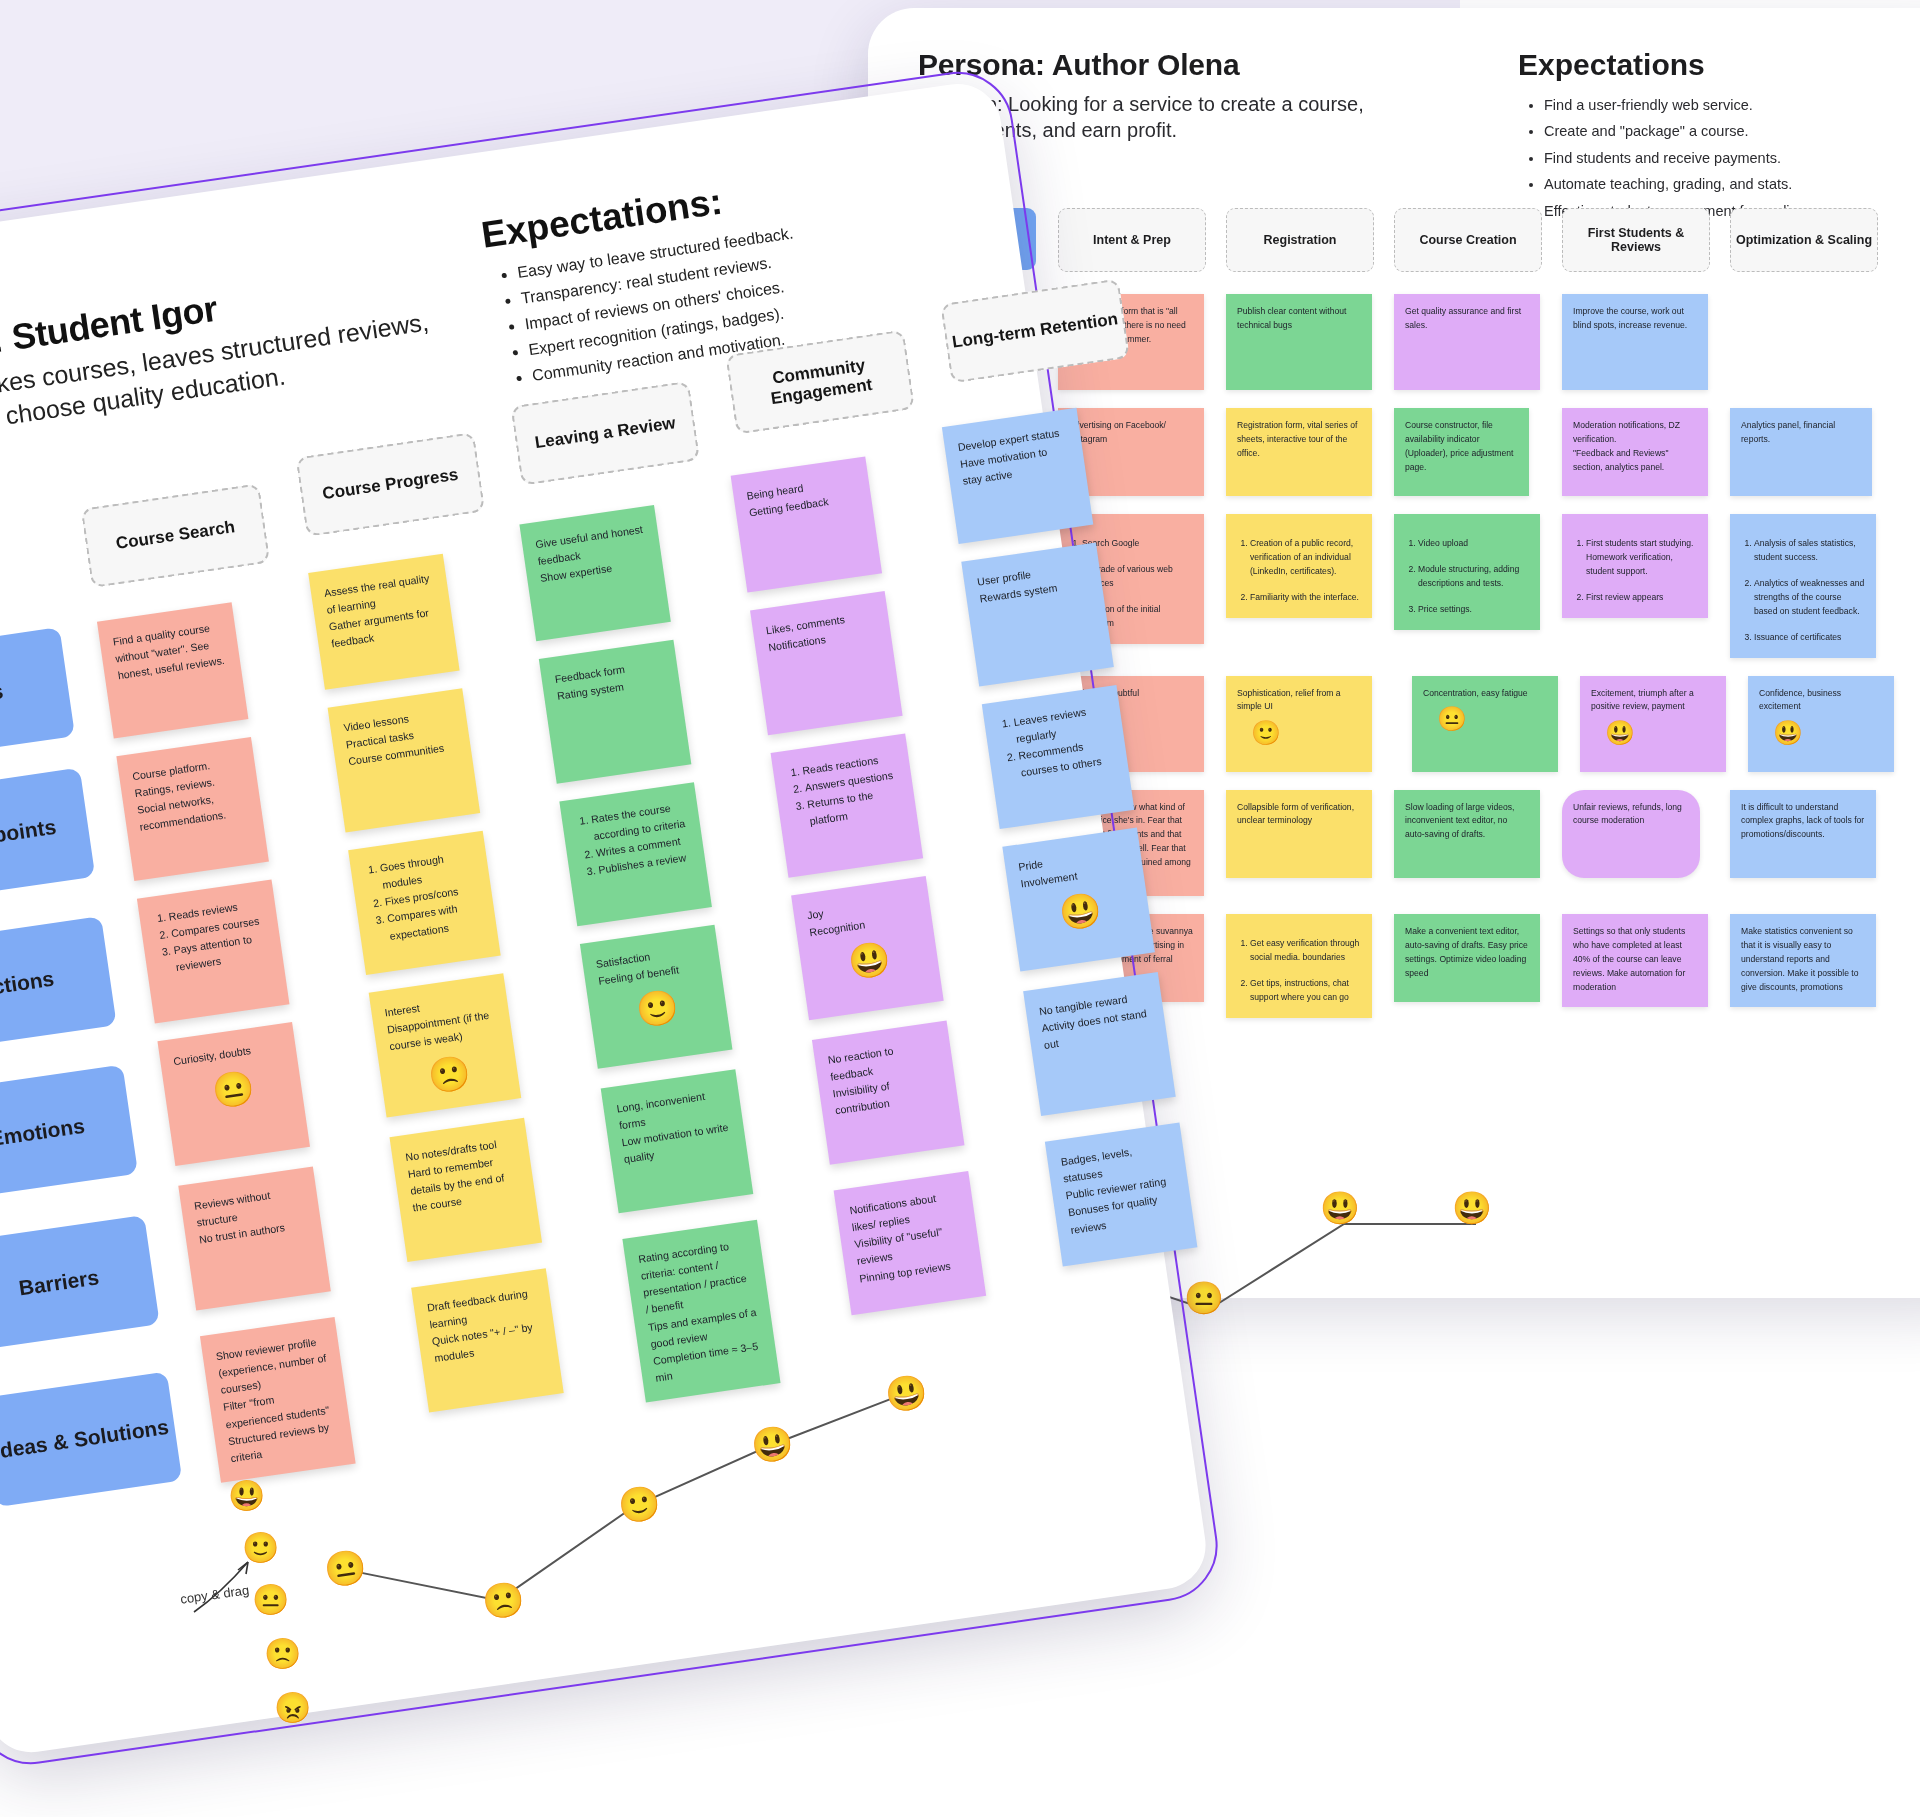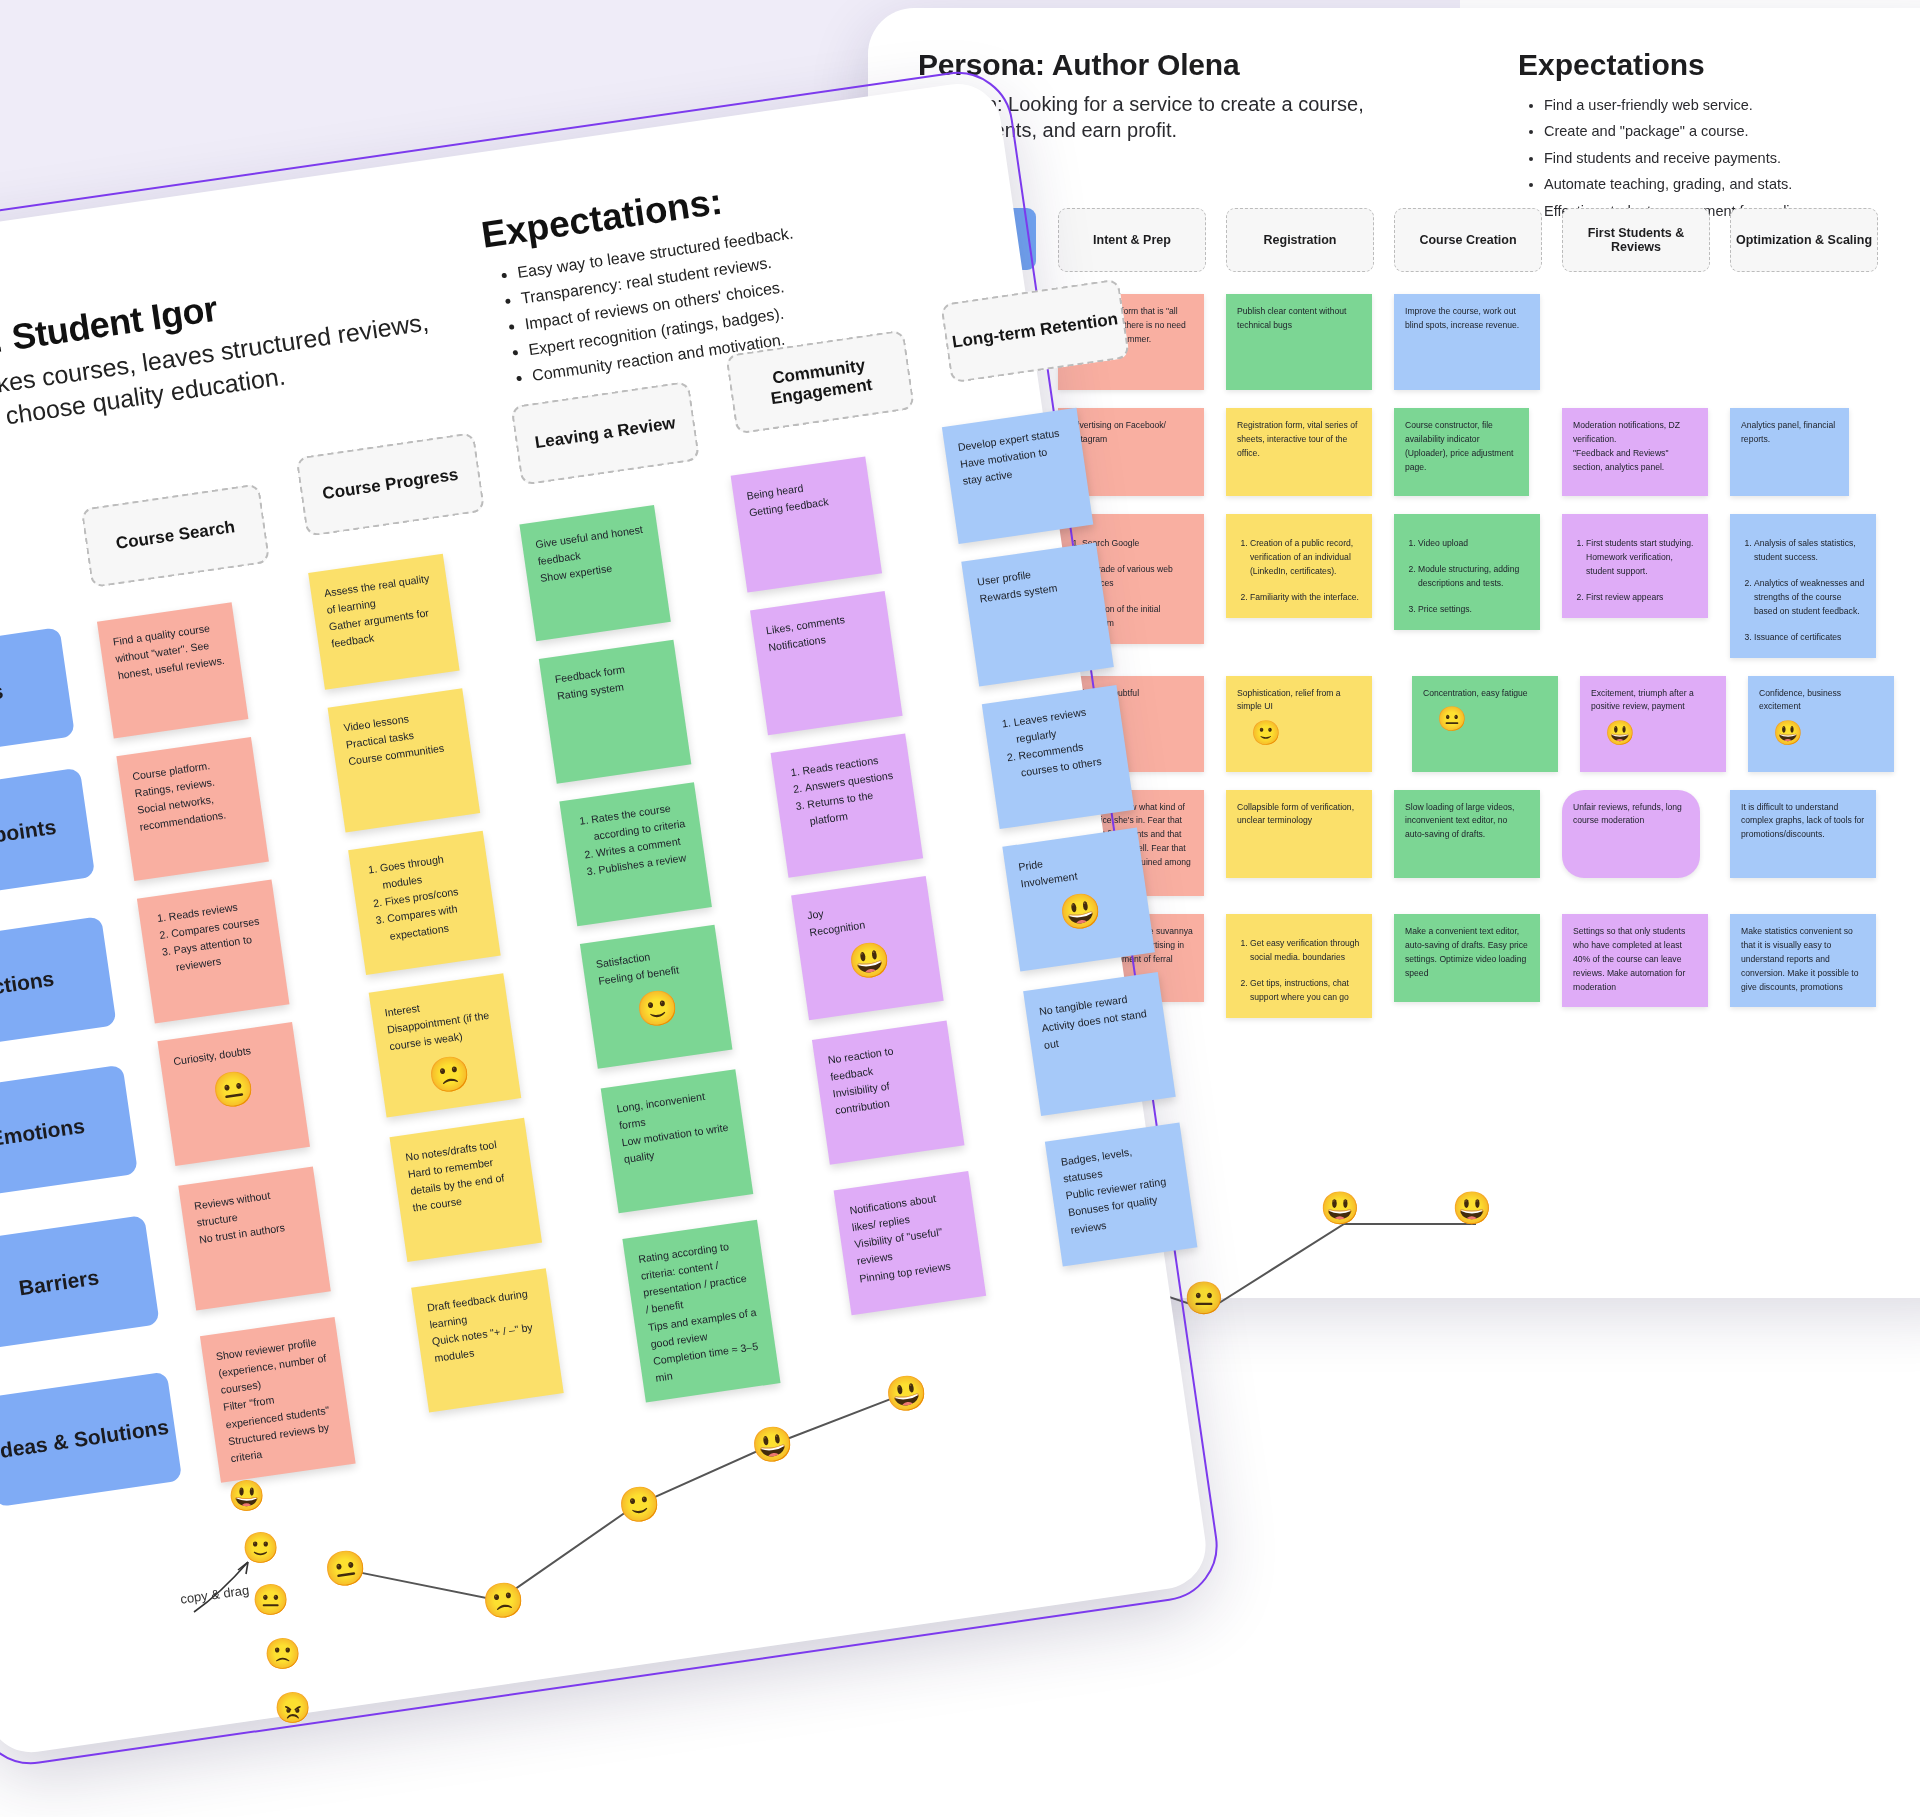--- a/index.html
+++ b/index.html
@@ -163,6 +163,11 @@
         <div class="o-cell" style="width: 146px; margin-right: 22px;">
           <div class="o-note green" style="width: 146px; min-height: 96px;">
             <div style="white-space: pre-line;">Publish clear content without technical bugs</div>
+          </div>
+        </div>
+        <div class="o-cell" style="width: 146px; margin-right: 22px;">
+          <div class="o-note purple" style="width: 146px; min-height: 96px;">
+            <div style="white-space: pre-line;">Get quality assurance and first sales.</div>
           </div>
         </div>
         <div class="o-cell" style="width: 146px; margin-right: 22px;">

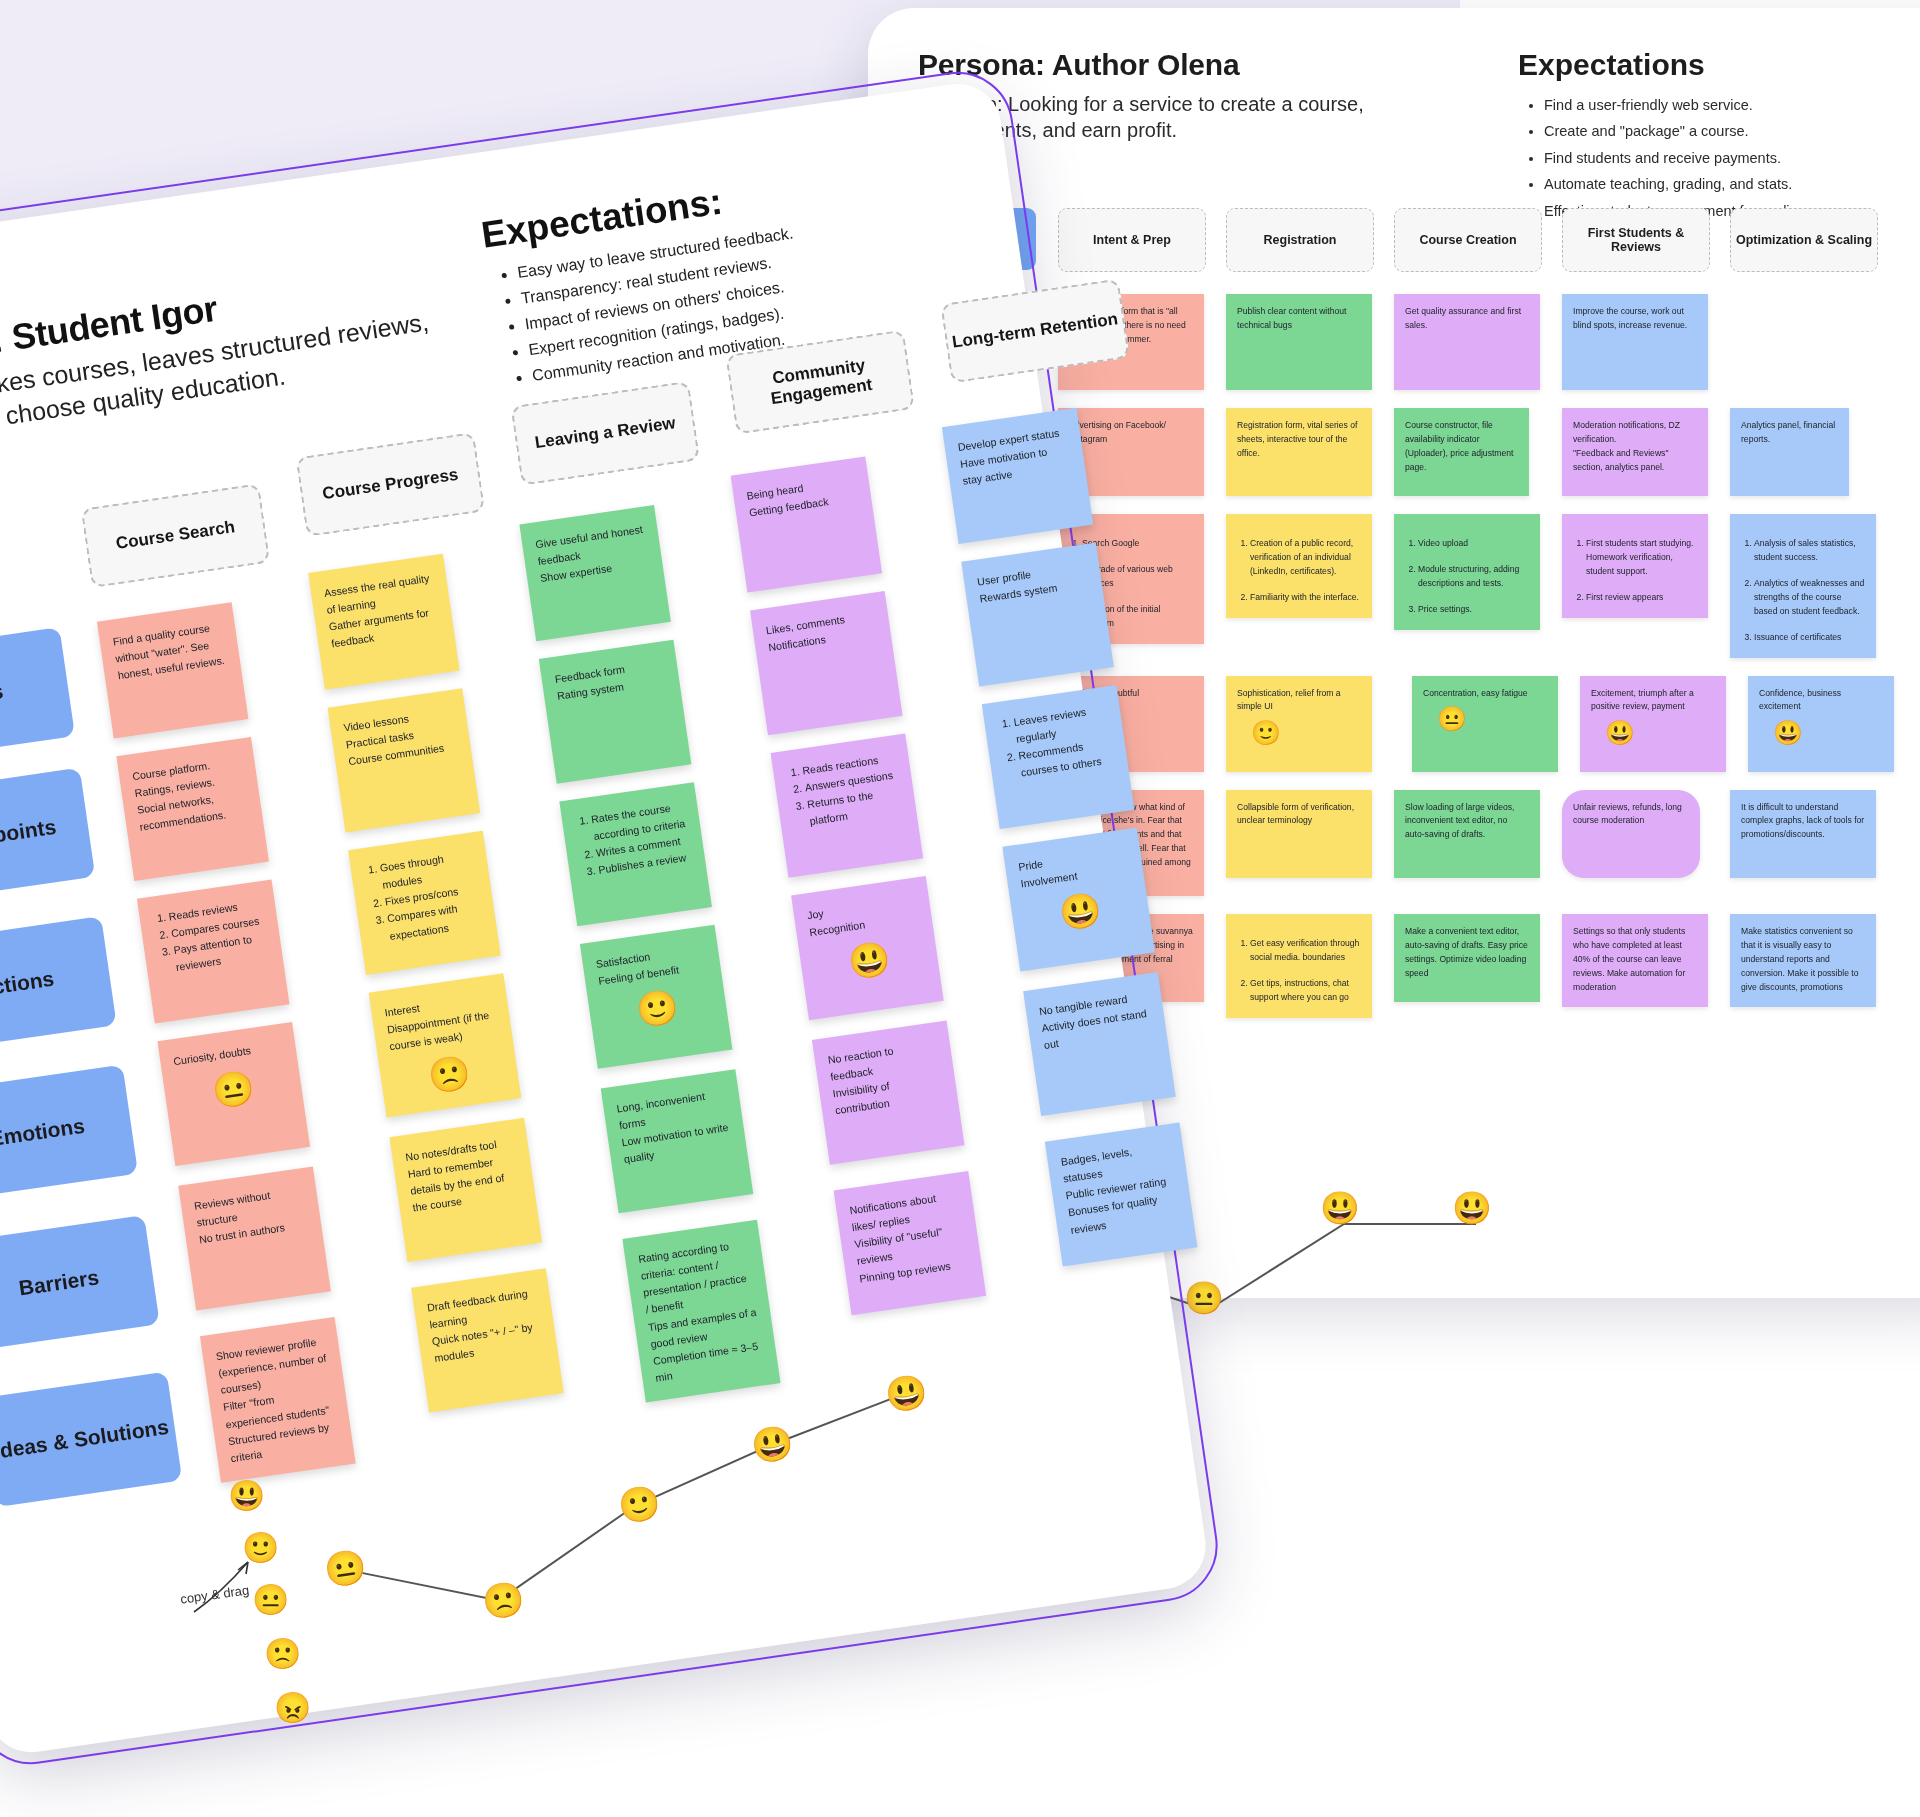--- a/index.html
+++ b/index.html
@@ -200,7 +200,7 @@
           </div>
         </div>
         <div class="o-cell" style="width: 146px; margin-right: 22px;">
-          <div class="o-note blue" style="width: 119px; min-height: 88px;">
+          <div class="o-note blue" style="width: 142px; min-height: 88px;">
             <div style="white-space: pre-line;">Analytics panel, financial reports.</div>
           </div>
         </div>

